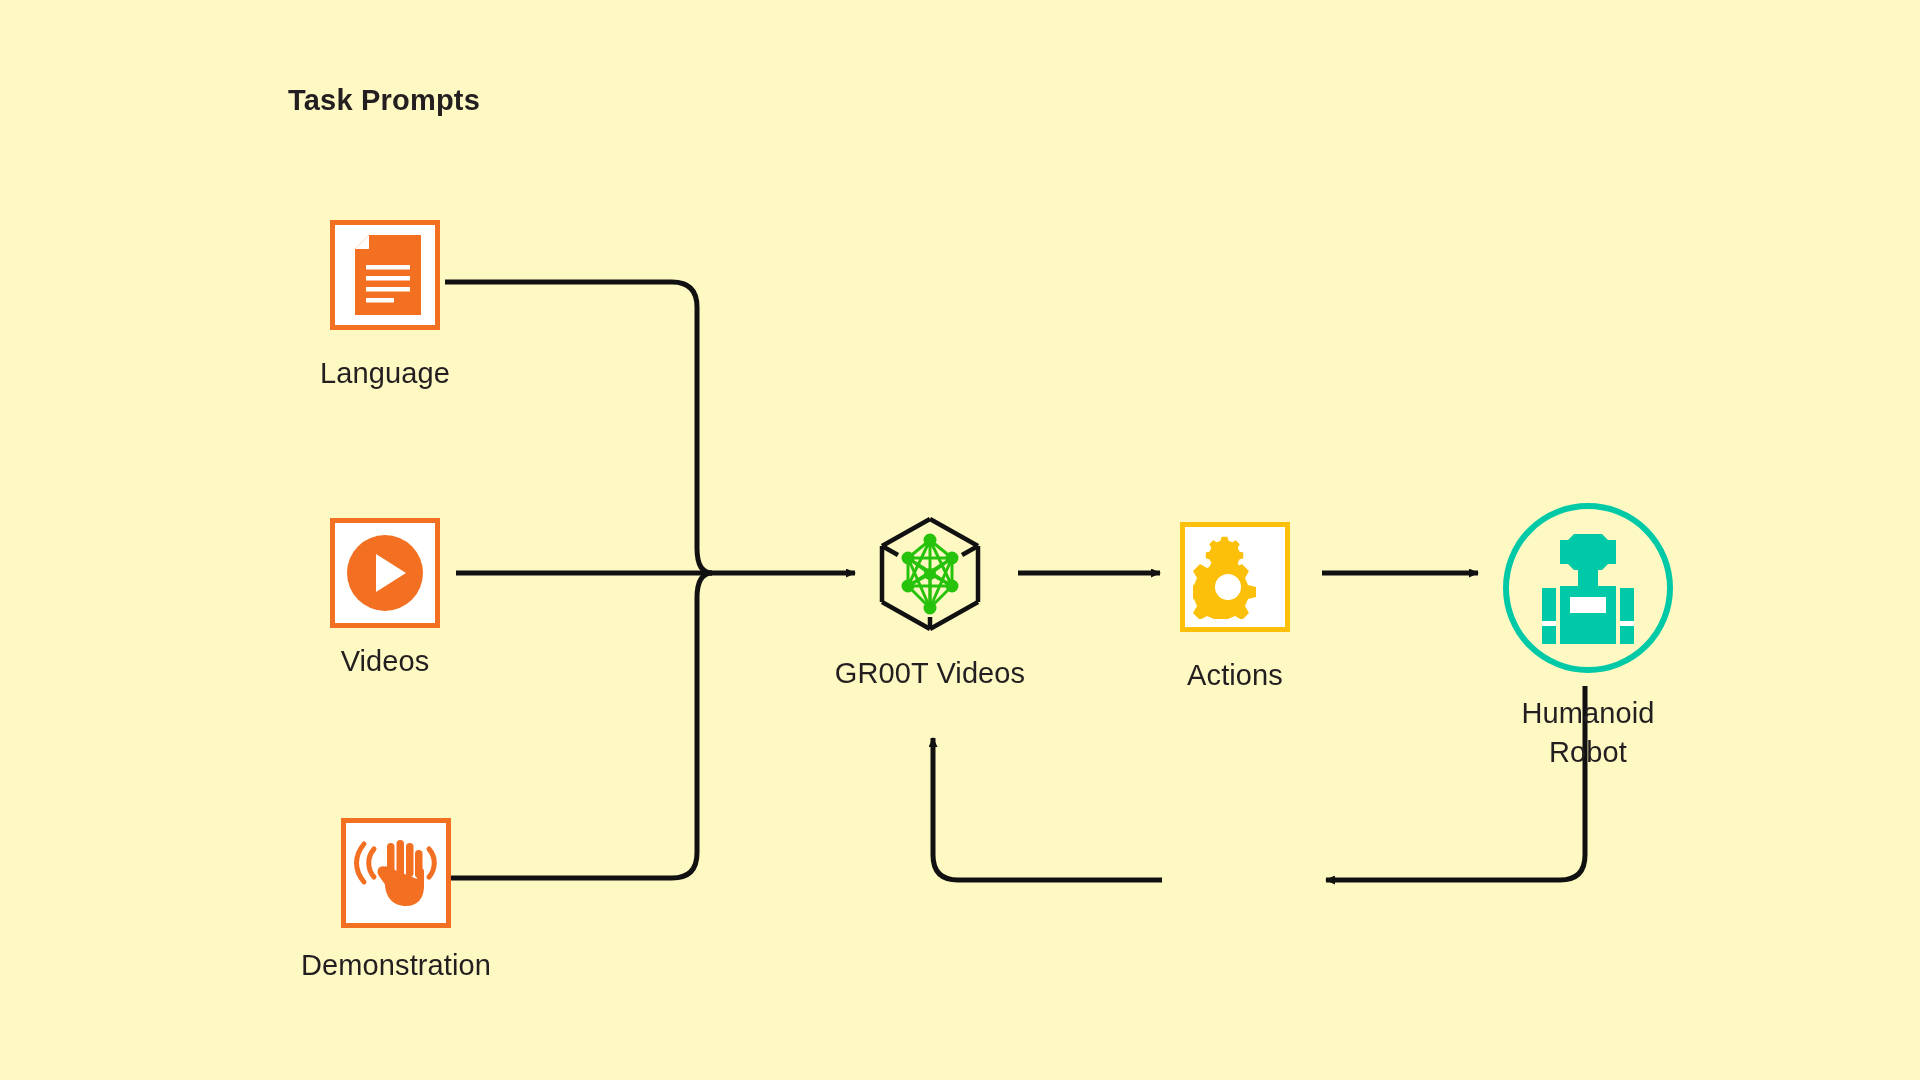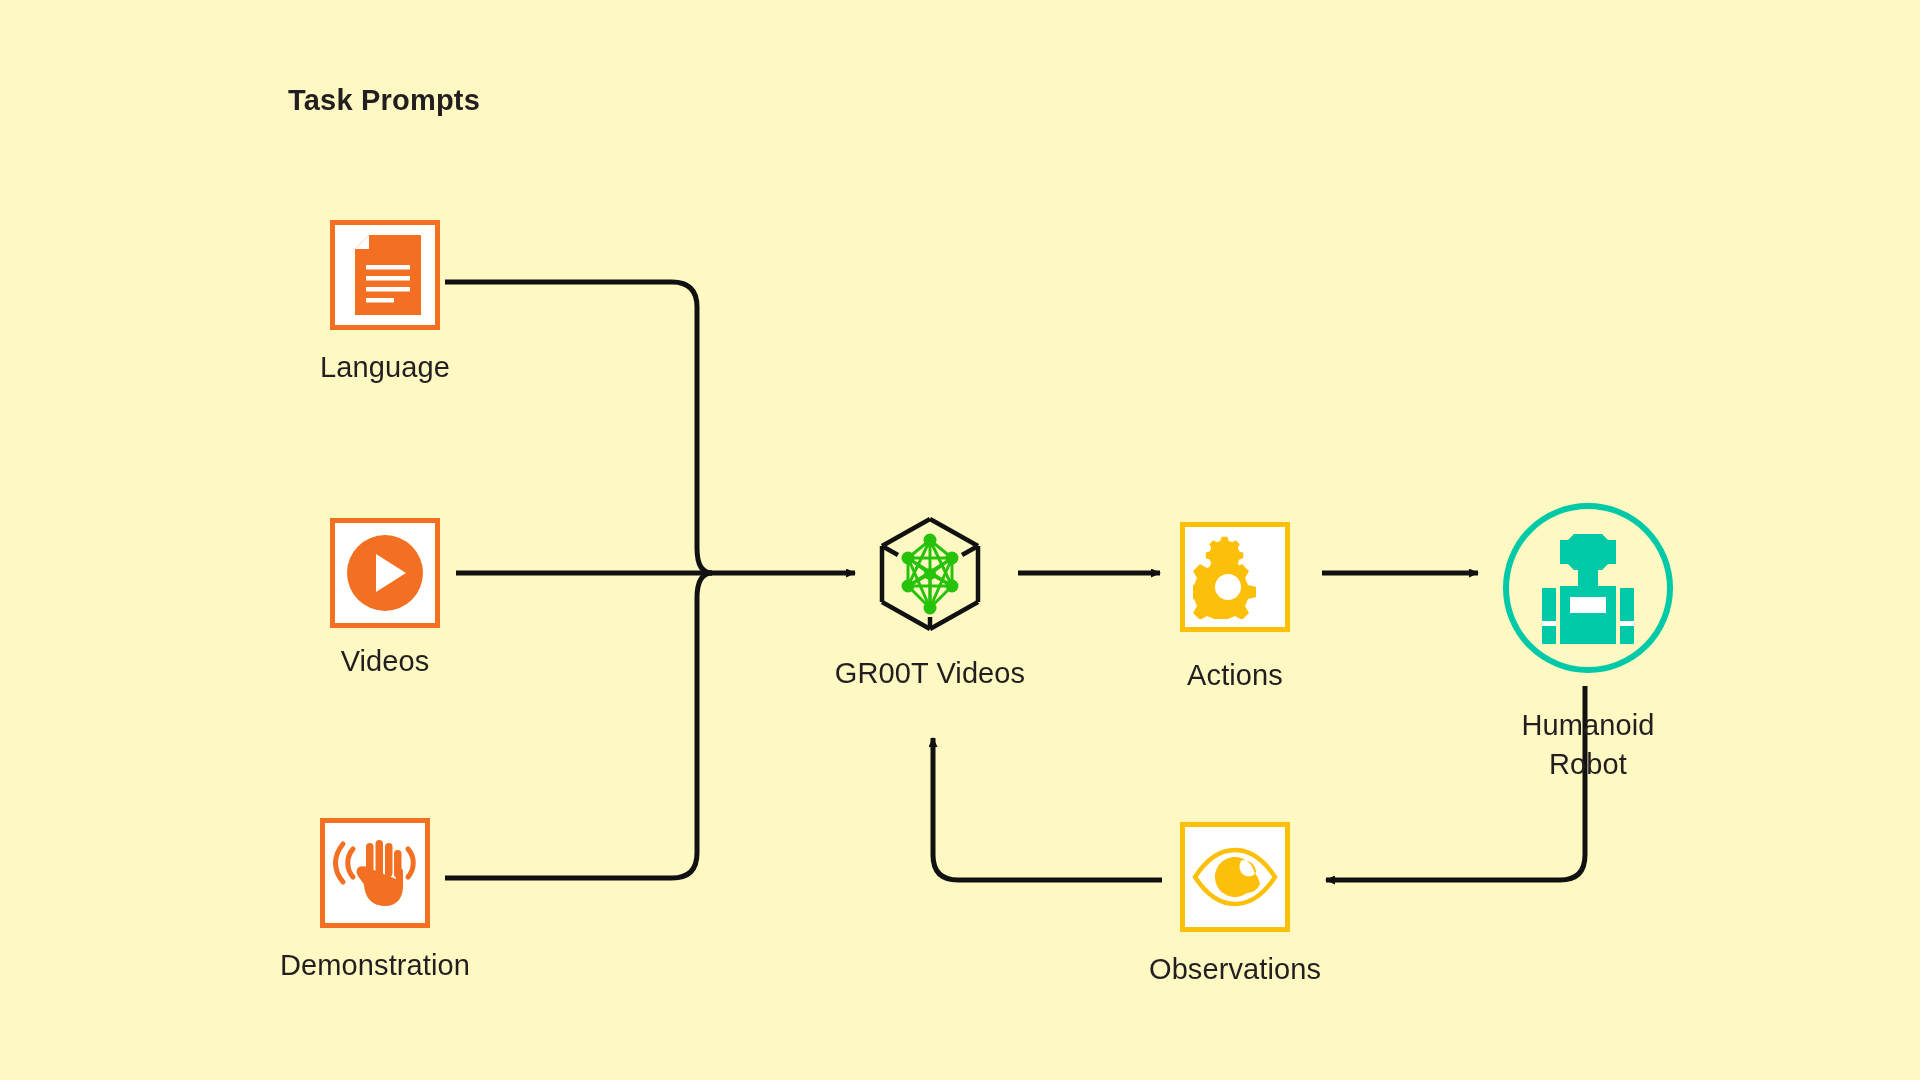--- a/index.html
+++ b/index.html
@@ -72,7 +72,7 @@
   
   #title-task-prompts { left: 288px; top: 84px; }
 
-  #node-language      { left: 330px; top: 220px; width: 110px; }
+  #node-language      { left: 330px; top: 220px; width: 110px; gap: 6px; }
   #node-videos        { left: 330px; top: 518px; width: 110px; }
   #node-demonstration { left: 312px; top: 818px; width: 126px; }
 

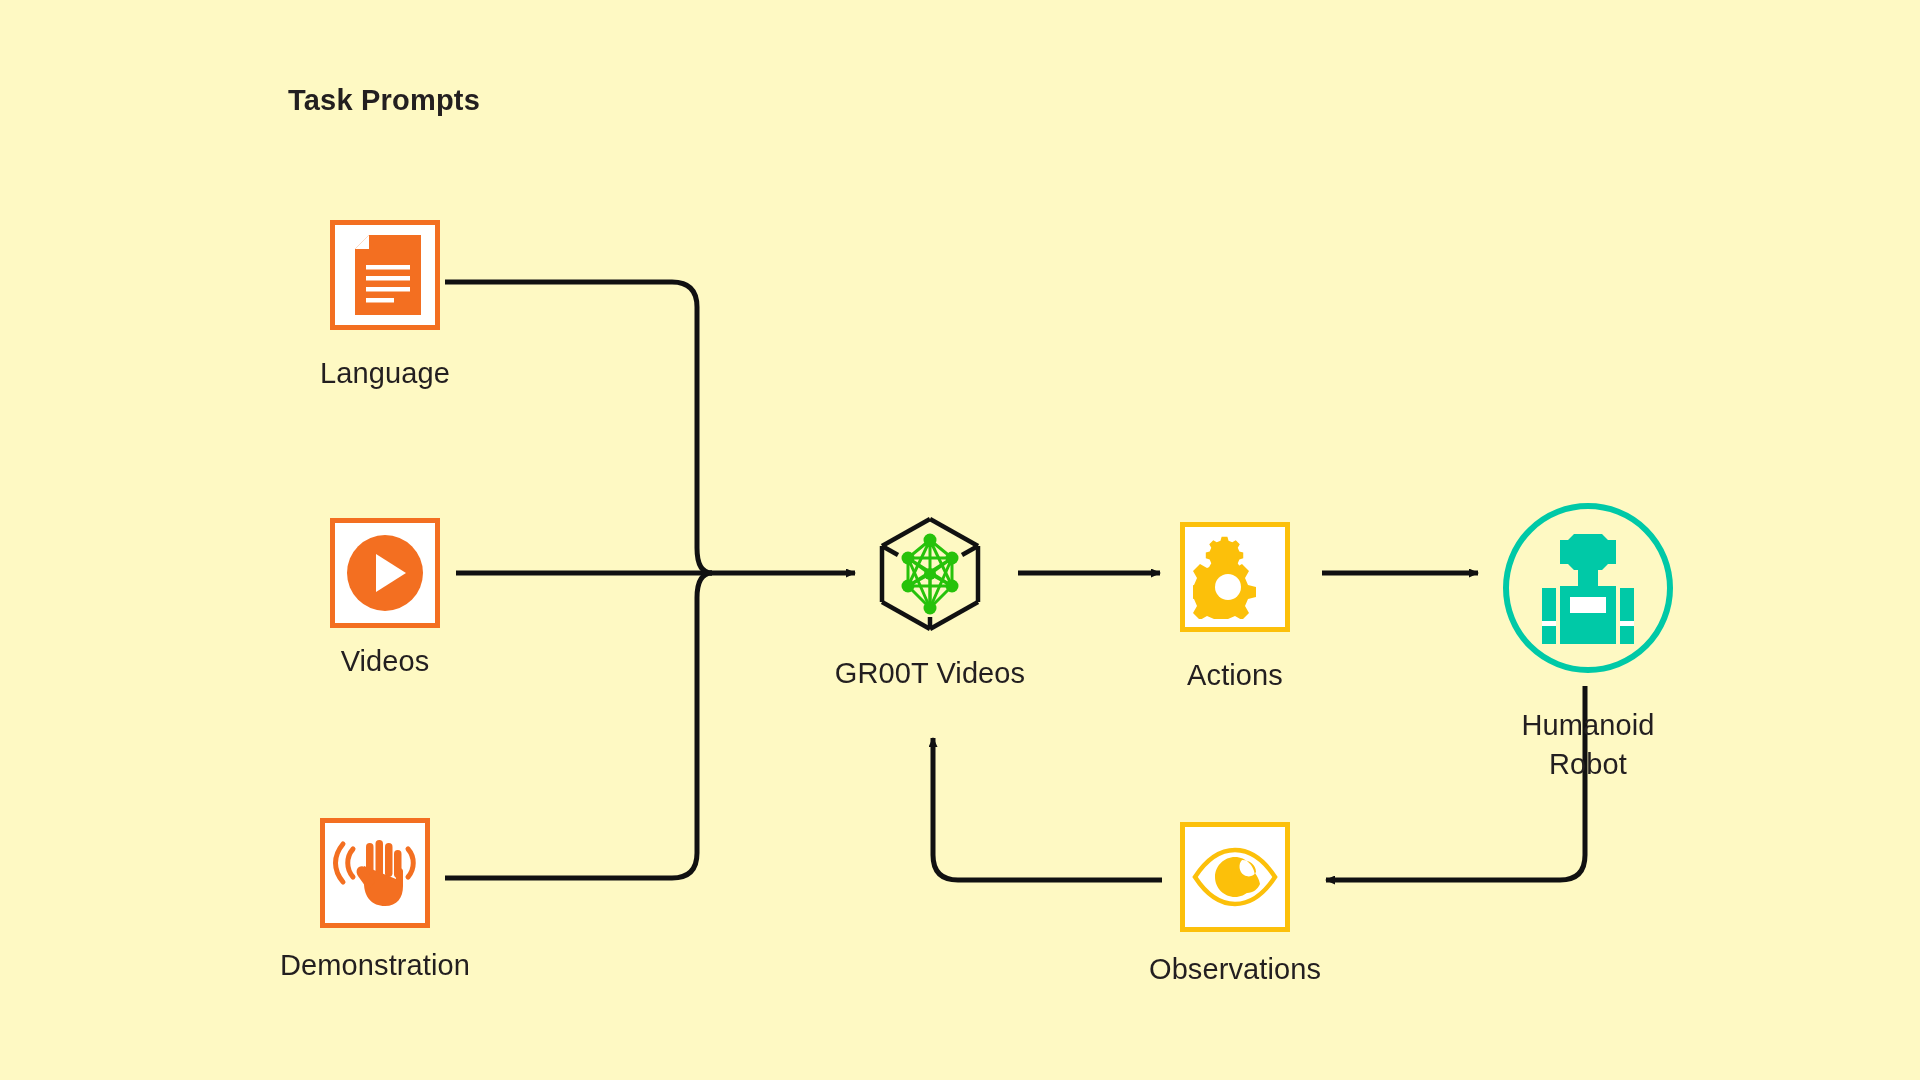--- a/index.html
+++ b/index.html
@@ -87,7 +87,7 @@
   #node-groot .label         { margin-top: 18px; white-space: nowrap; }
   #node-actions .label       { margin-top: 24px; white-space: nowrap; }
   #node-observations .label  { margin-top: 18px; white-space: nowrap; }
-  #node-robot .label         { margin-top: 28px; }
+  #node-robot .label         { margin-top: 16px; }
 
   .groot-icon {
     width: 124px;

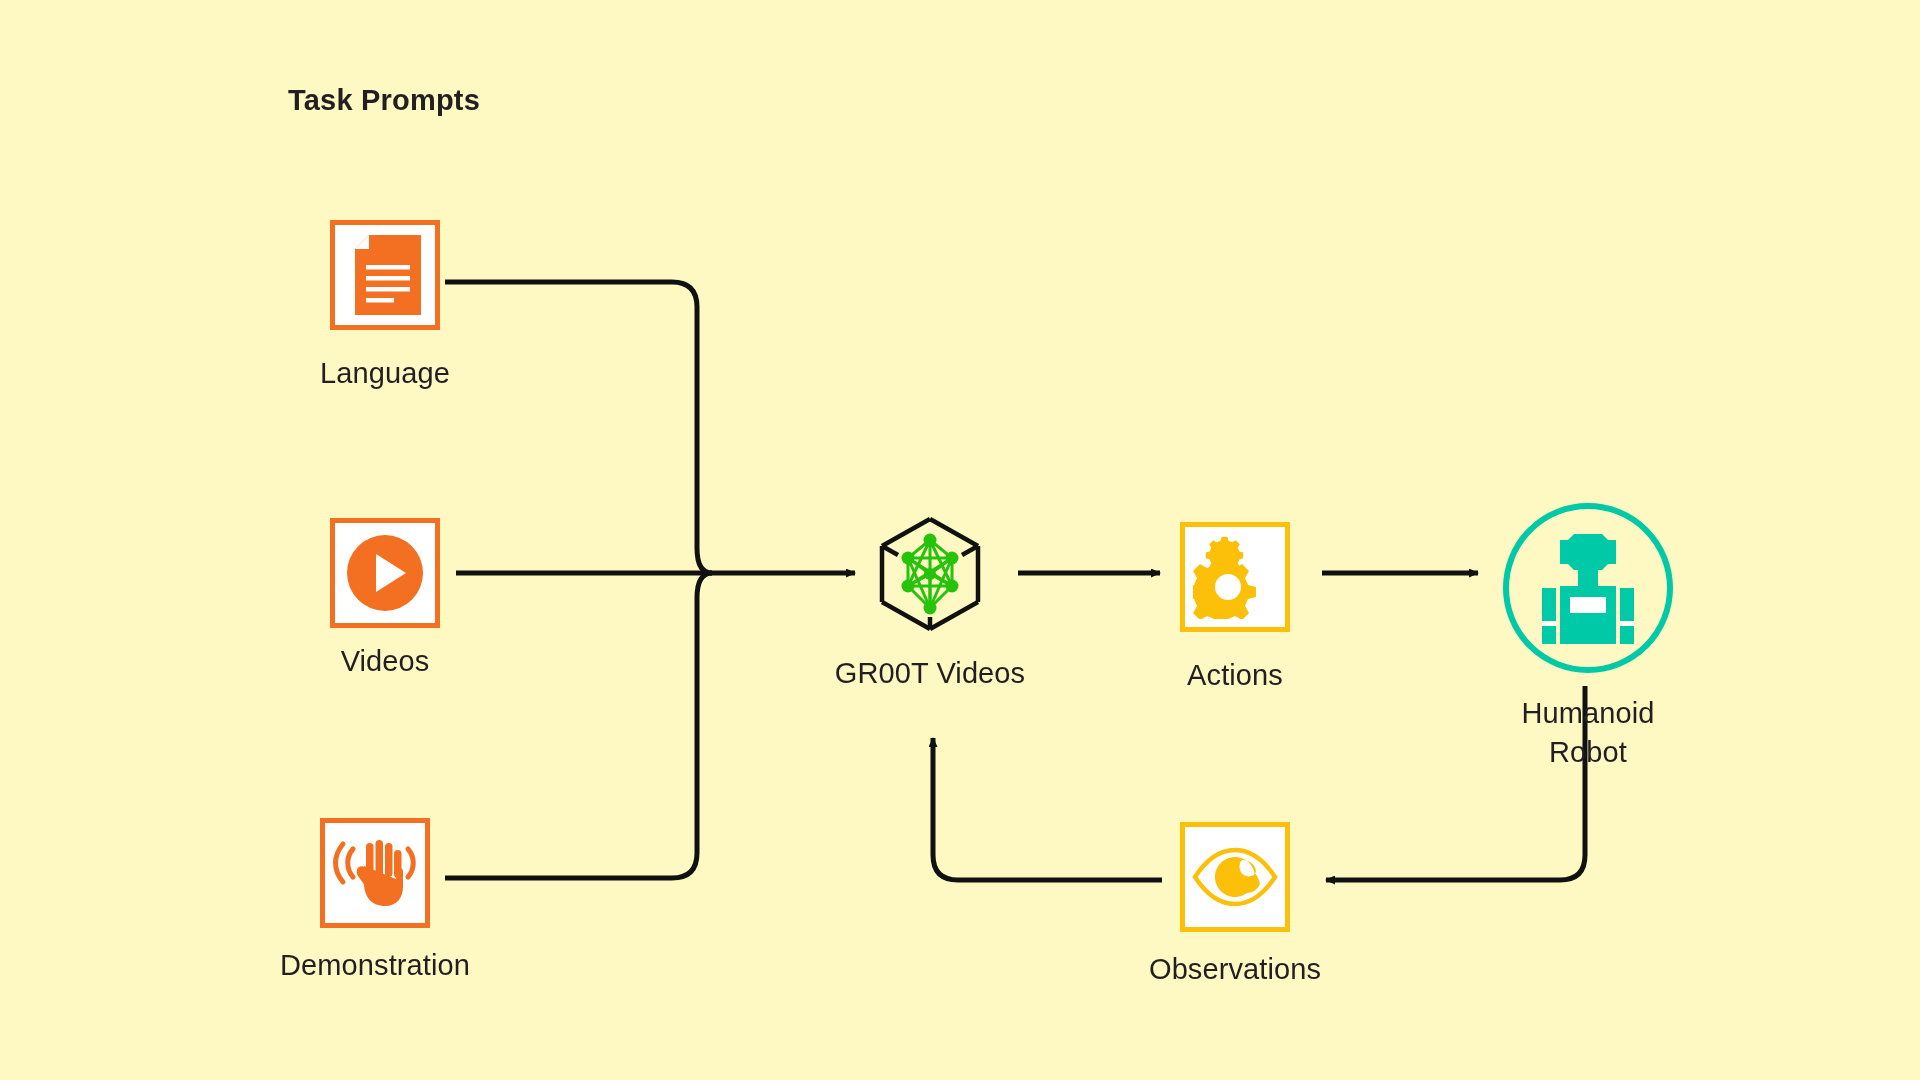--- a/index.html
+++ b/index.html
@@ -74,7 +74,7 @@
 
   #node-language      { left: 330px; top: 220px; width: 110px; gap: 6px; }
   #node-videos        { left: 330px; top: 518px; width: 110px; }
-  #node-demonstration { left: 312px; top: 818px; width: 126px; }
+  #node-demonstration { left: 333px; top: 818px; width: 126px; }
 
   #node-groot         { left: 868px; top: 512px; width: 124px; }
   #node-actions       { left: 1180px; top: 522px; width: 110px; }

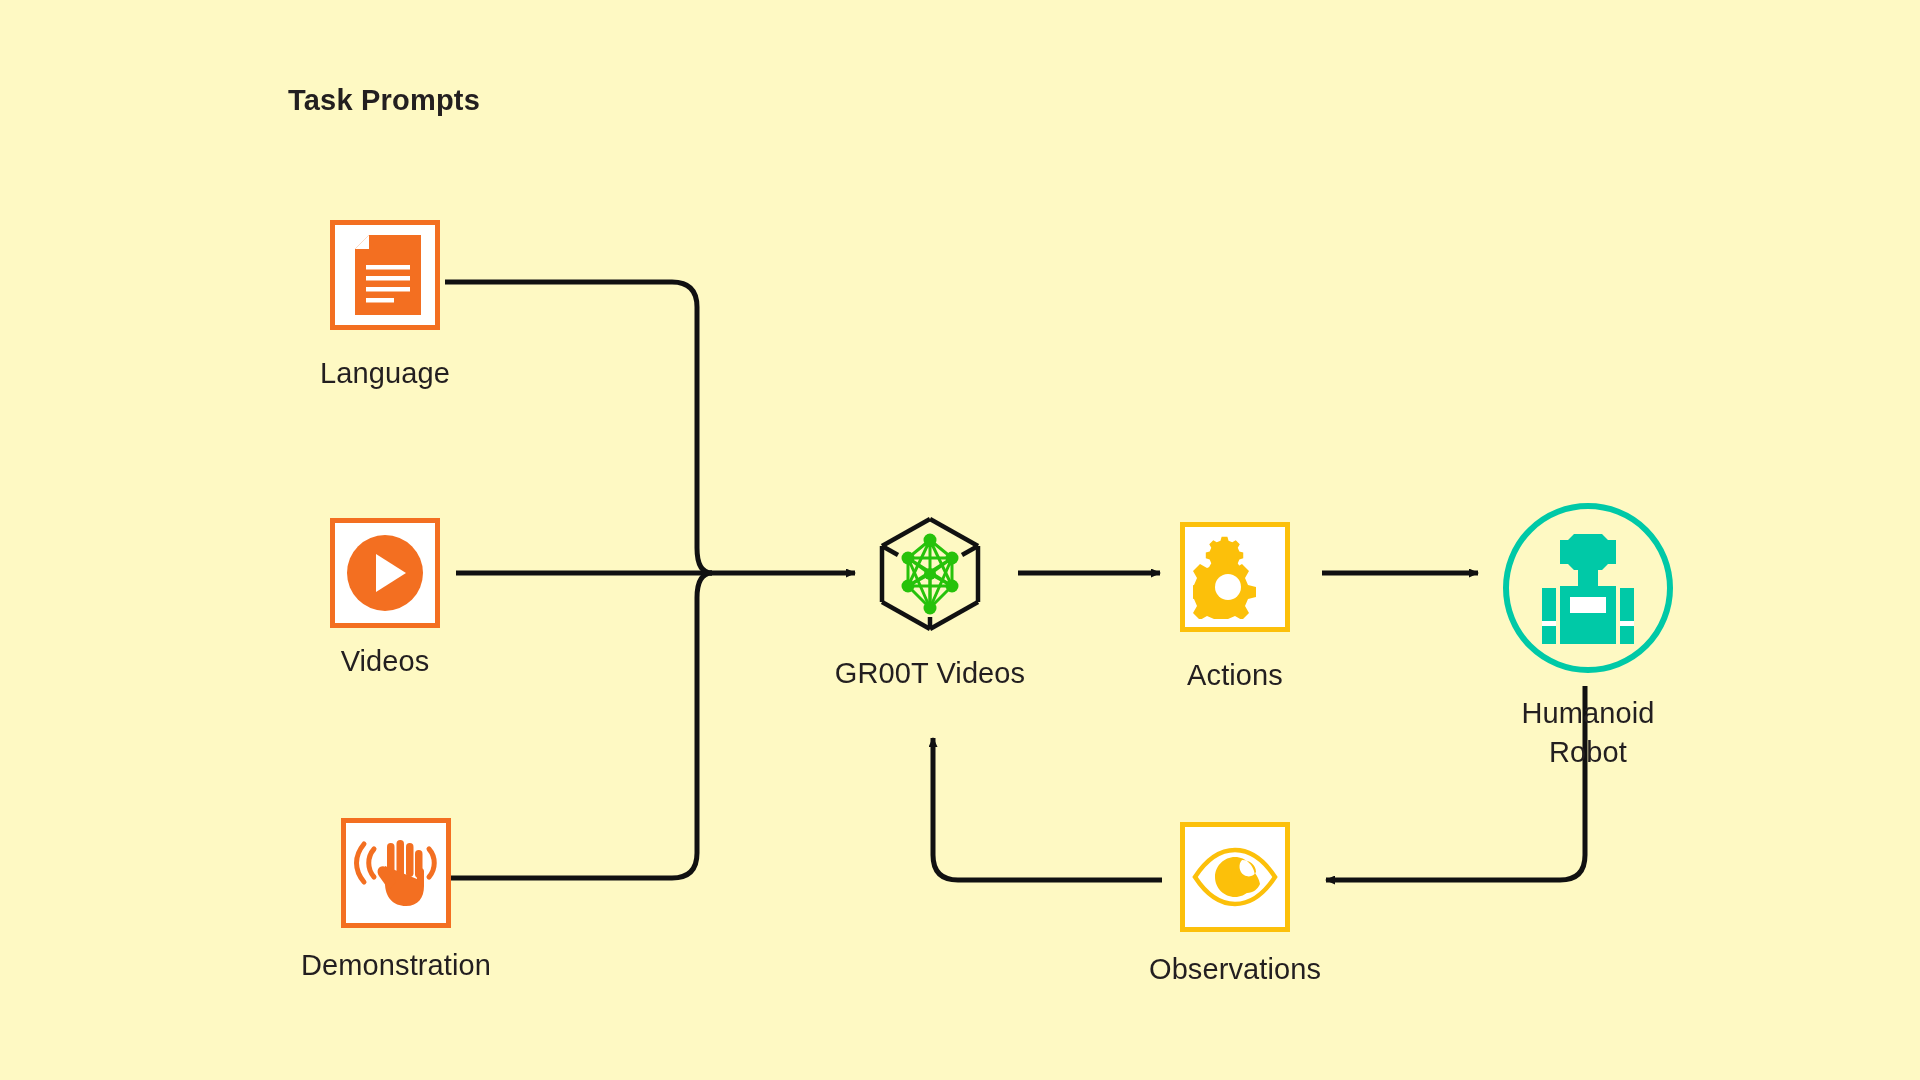--- a/index.html
+++ b/index.html
@@ -260,18 +260,6 @@
 Robot</div>
   </div>
 
-  <div class="node" id="node-observations">
-    <div class="icon-box sq-icon amber">
-      <svg class="glyph" width="86" height="62" viewBox="0 0 86 62">
-        <path d="M3 31 C18 8 33 4 43 4 C53 4 68 8 83 31 C68 54 53 58 43 58 C33 58 18 54 3 31 Z" fill="none" stroke="#fcc00a" stroke-width="4.5"></path>
-        <path d="M43 11 C54 11 63 20 63 31 C63 42 54 51 43 51 C32 51 23 42 23 31 C23 20 32 11 43 11 Z
-                 M50 14 C46 18 47 26 52 29 C57 32 62 30 64 26 C64 19 58 14 50 14 Z" fill="#fcc00a" fill-rule="evenodd"></path>
-        <path d="M63 27 C61 33 54 35 49 32 C44 29 43 21 47 16 C42 19 39 25 39 31
-                 C39 40 46 47 55 47 C61 47 66 43 68 38 C67 33 65 30 63 27 Z" fill="#fcc00a"></path>
-      </svg>
-    </div>
-    <div class="label">Observations</div>
-  </div>
 
 </div>
 

